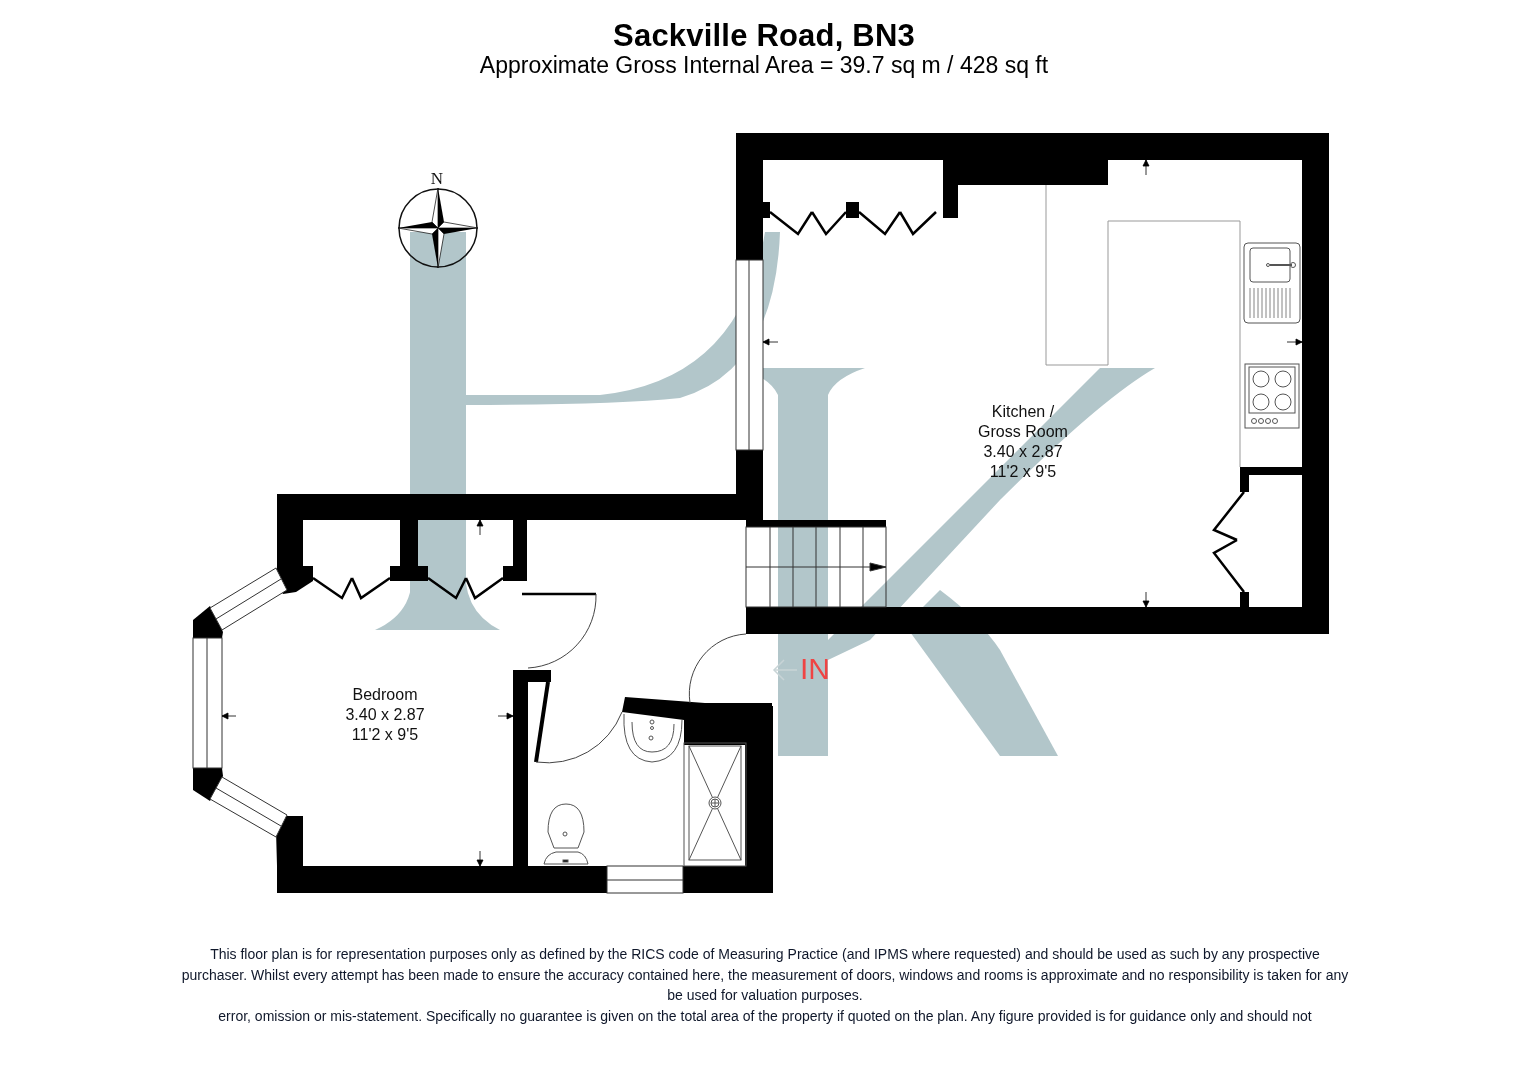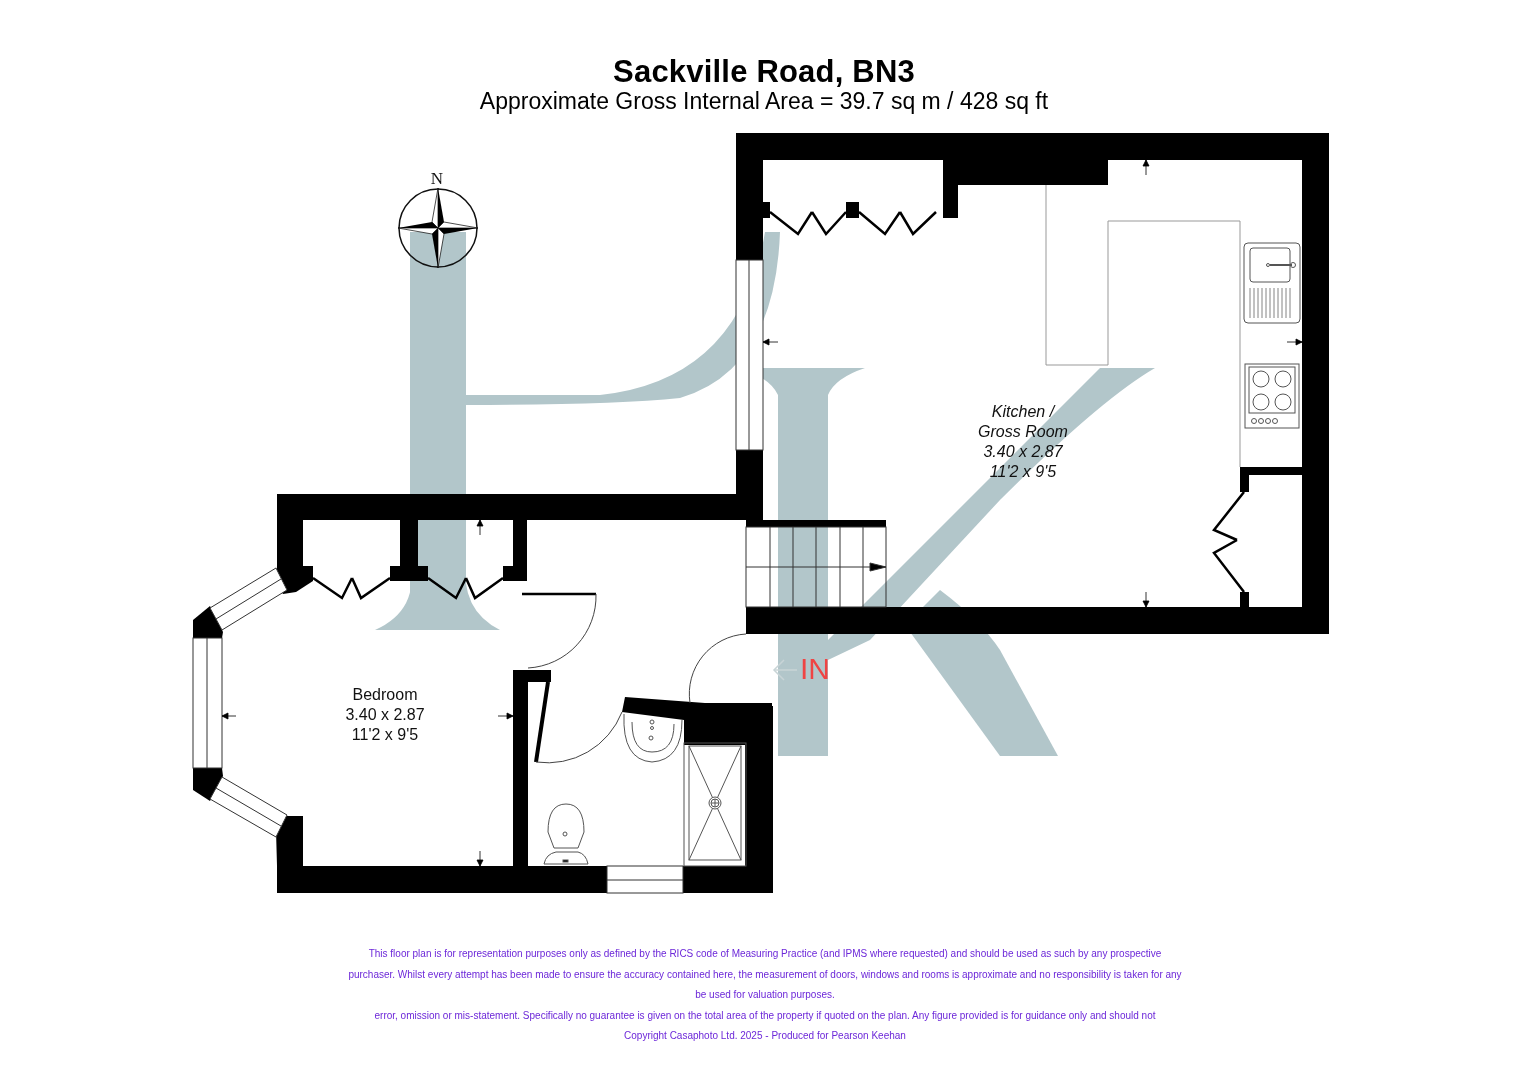--- a/index.html
+++ b/index.html
@@ -21,7 +21,6 @@
       top: 18px;
       width: 1528px;
       text-align: center;
-      margin-top: 36px;
     }
     .title {
       font-size: 31px;

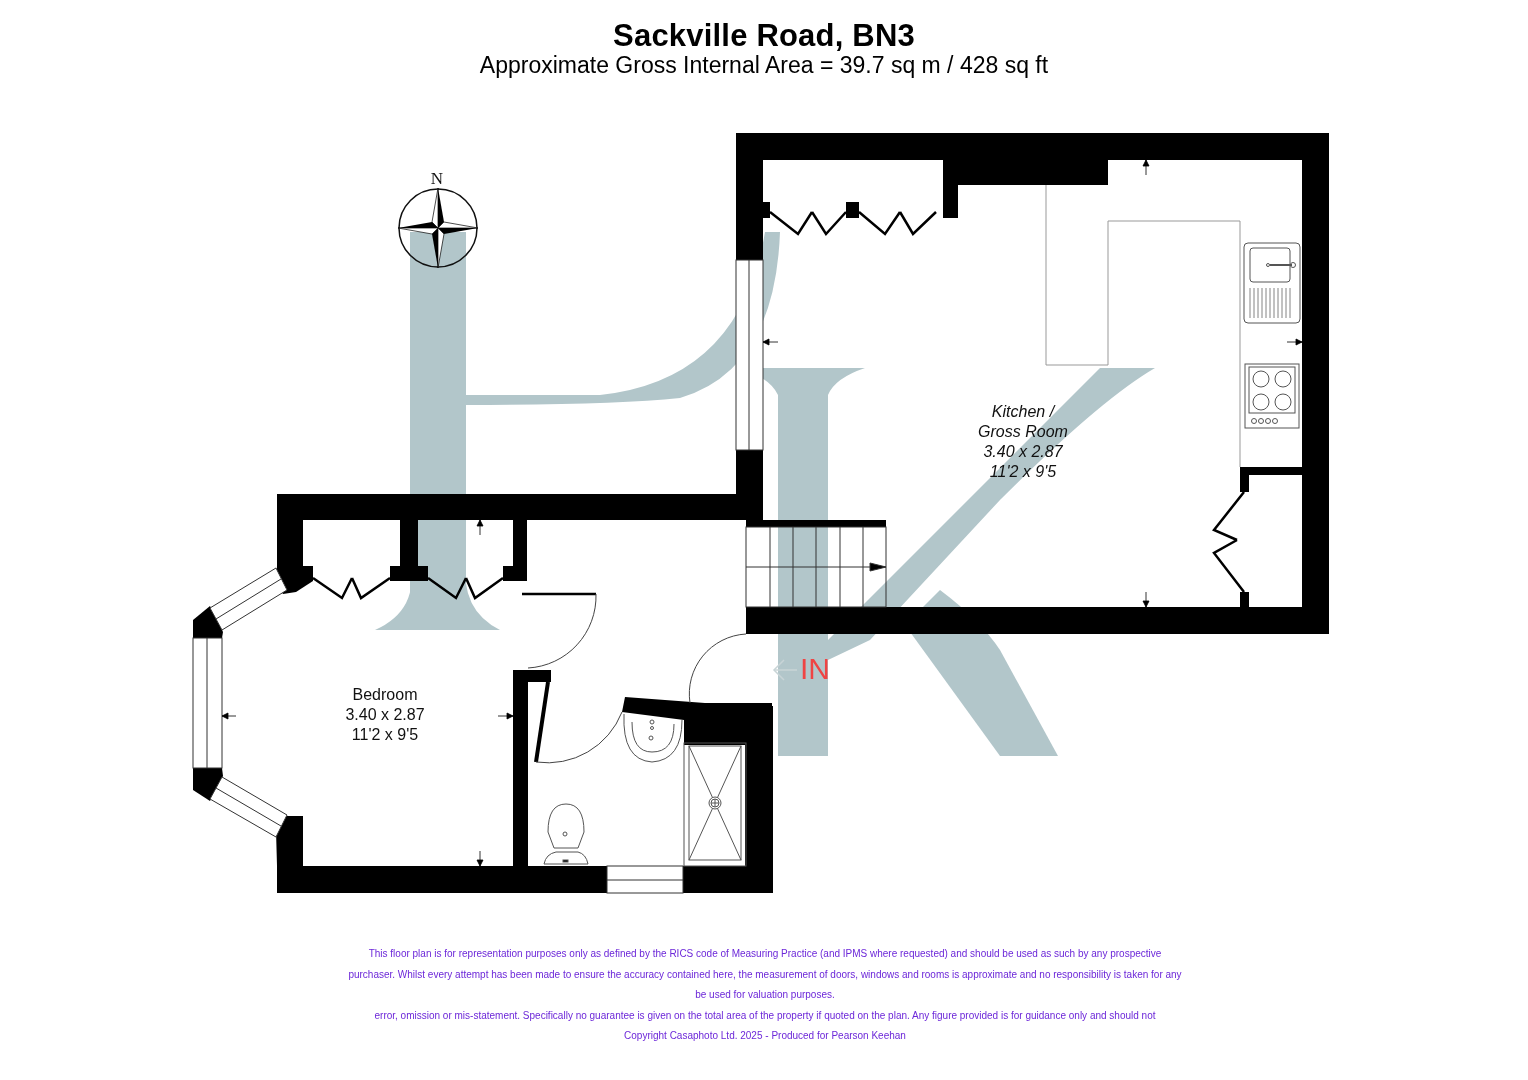--- a/index.html
+++ b/index.html
@@ -316,7 +316,7 @@
   <text x="437" y="184" text-anchor="middle" font-family="'Liberation Serif', serif" font-size="17" fill="#111">N</text>
 </svg>
 
-<div class="room-label" style="left:948px; top:402px; width:150px;font-style:italic;">
+<div class="room-label" style="left:948px; top:402px; width:150px;">
   <span>Kitchen /</span>
   <span>Gross Room</span>
   <span>3.40 x 2.87</span>

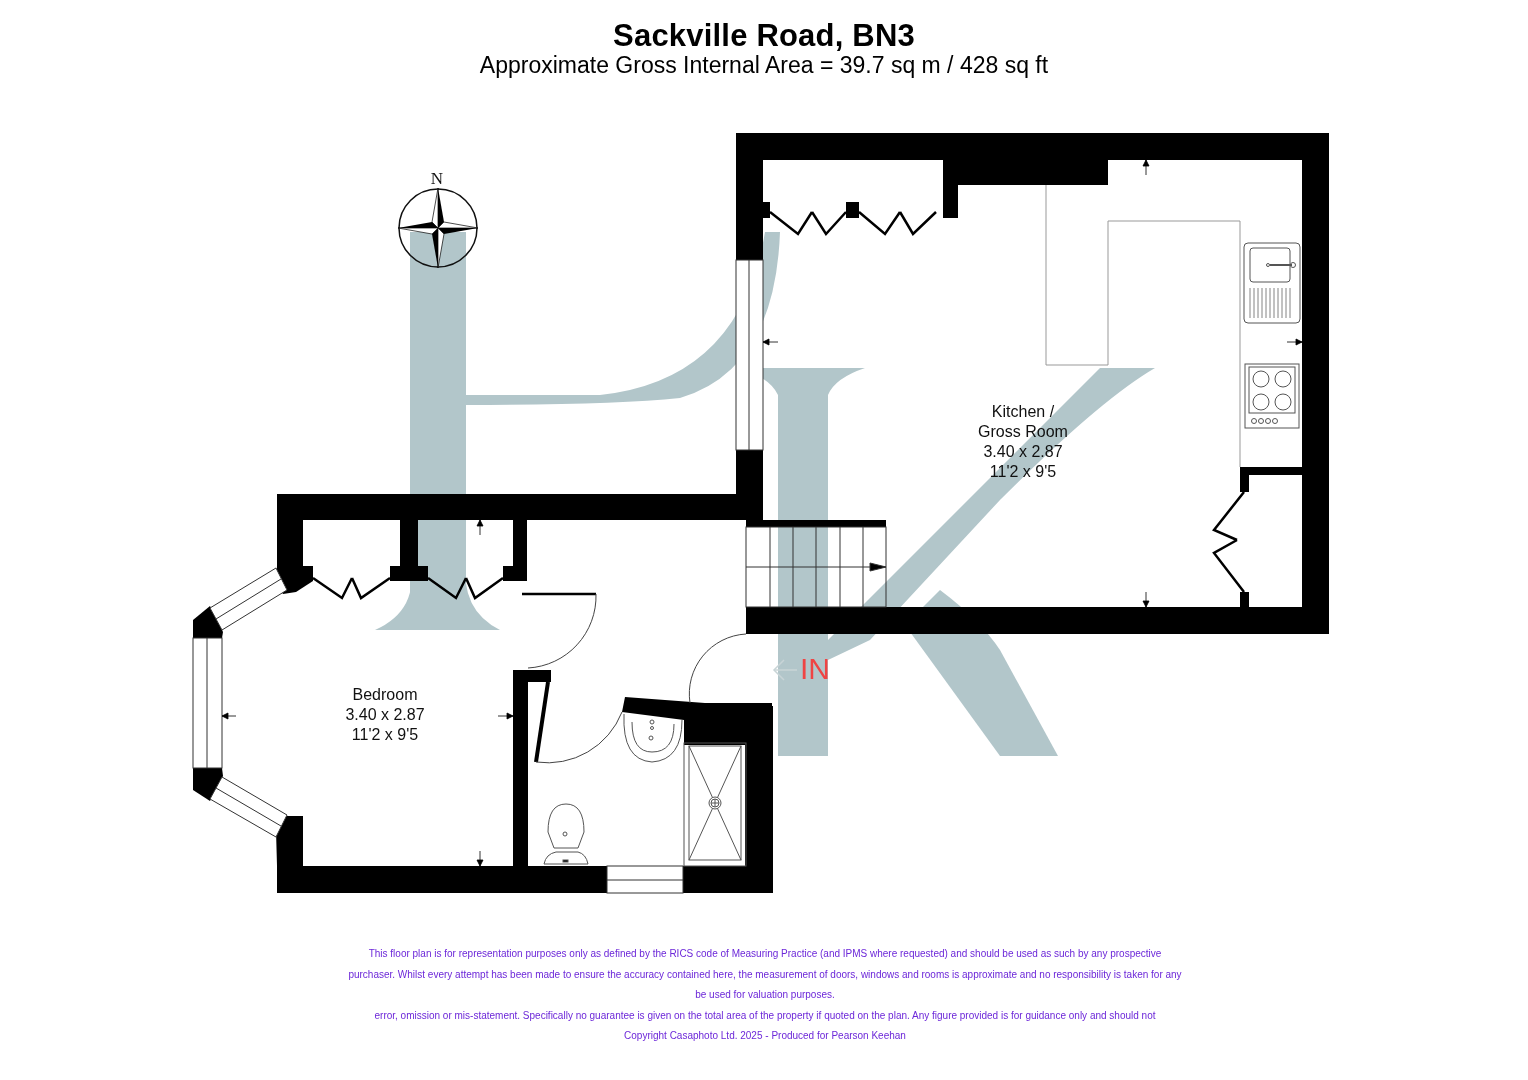--- a/index.html
+++ b/index.html
@@ -61,9 +61,9 @@
       width: 1390px;
       top: 944px;
       text-align: center;
-      font-size: 10px;
+      font-size: 14px;
       line-height: 20.5px;
-      color: #6d28d9;
+      color: #0f172a;
     }
     .footer span { display: block; }
   </style>

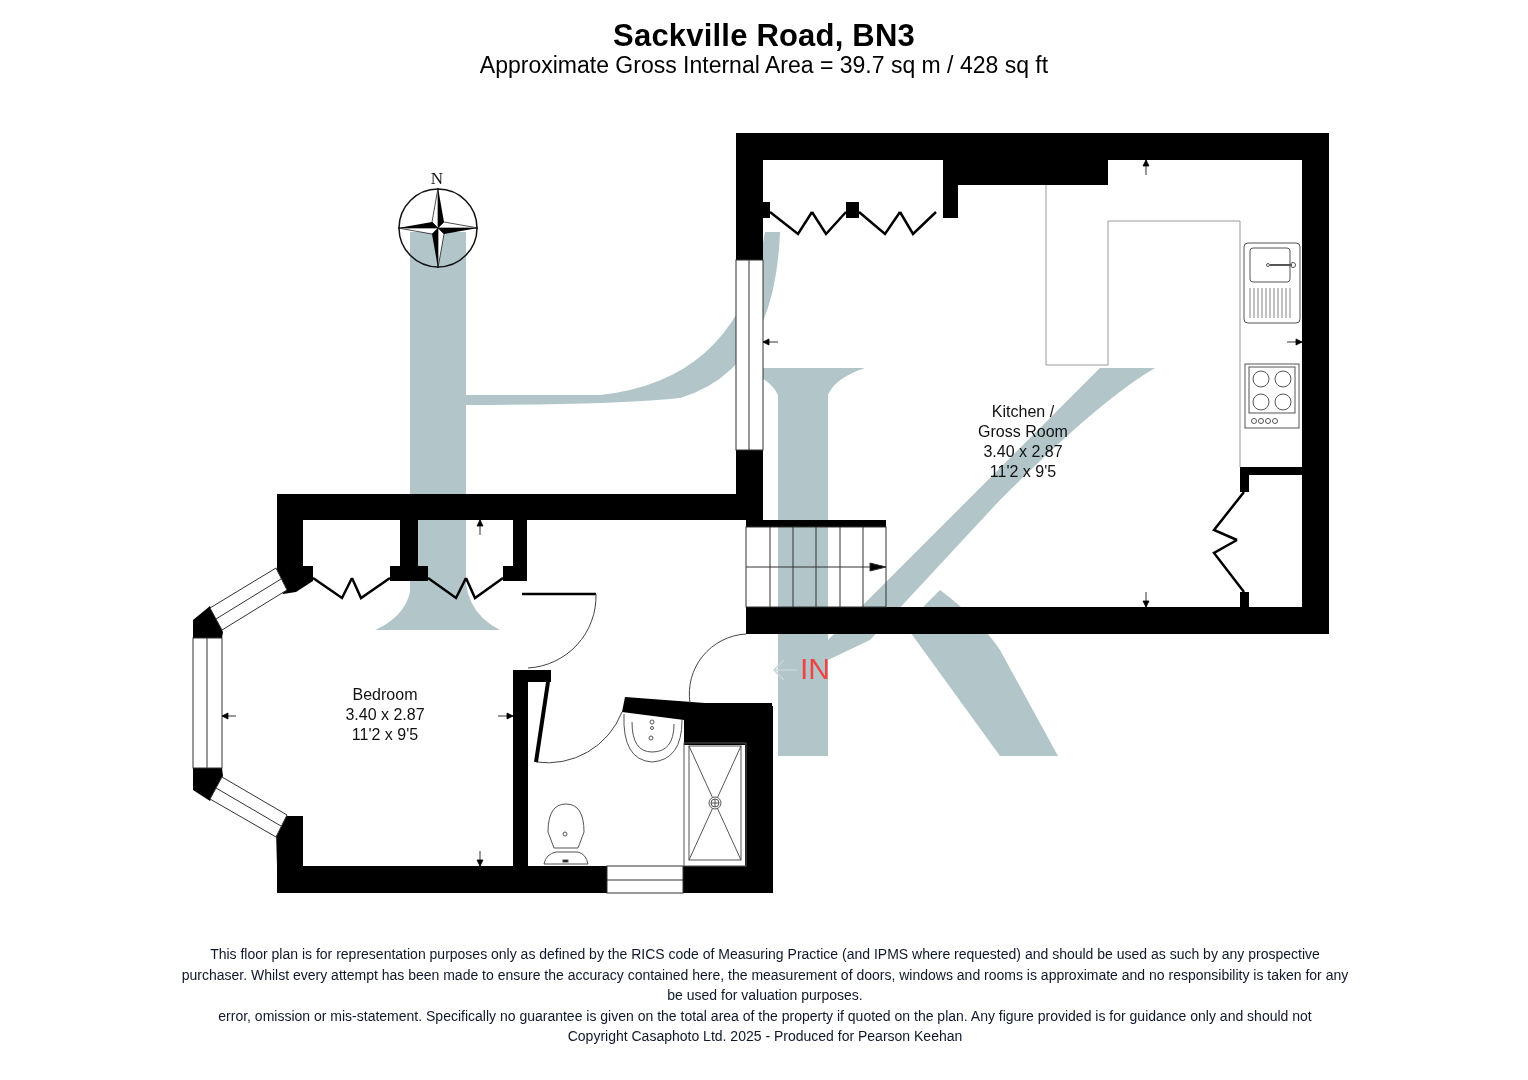--- a/index.html
+++ b/index.html
@@ -336,7 +336,6 @@
   <span>purchaser. Whilst every attempt has been made to ensure the accuracy contained here, the measurement of doors, windows and rooms is approximate and no responsibility is taken for any</span>
   <span>be used for valuation purposes.</span>
   <span>error, omission or mis-statement. Specifically no guarantee is given on the total area of the property if quoted on the plan. Any figure provided is for guidance only and should not</span>
-  <span>Copyright Casaphoto Ltd. 2025 - Produced for Pearson Keehan</span>
 </div>
 
 </body></html>

